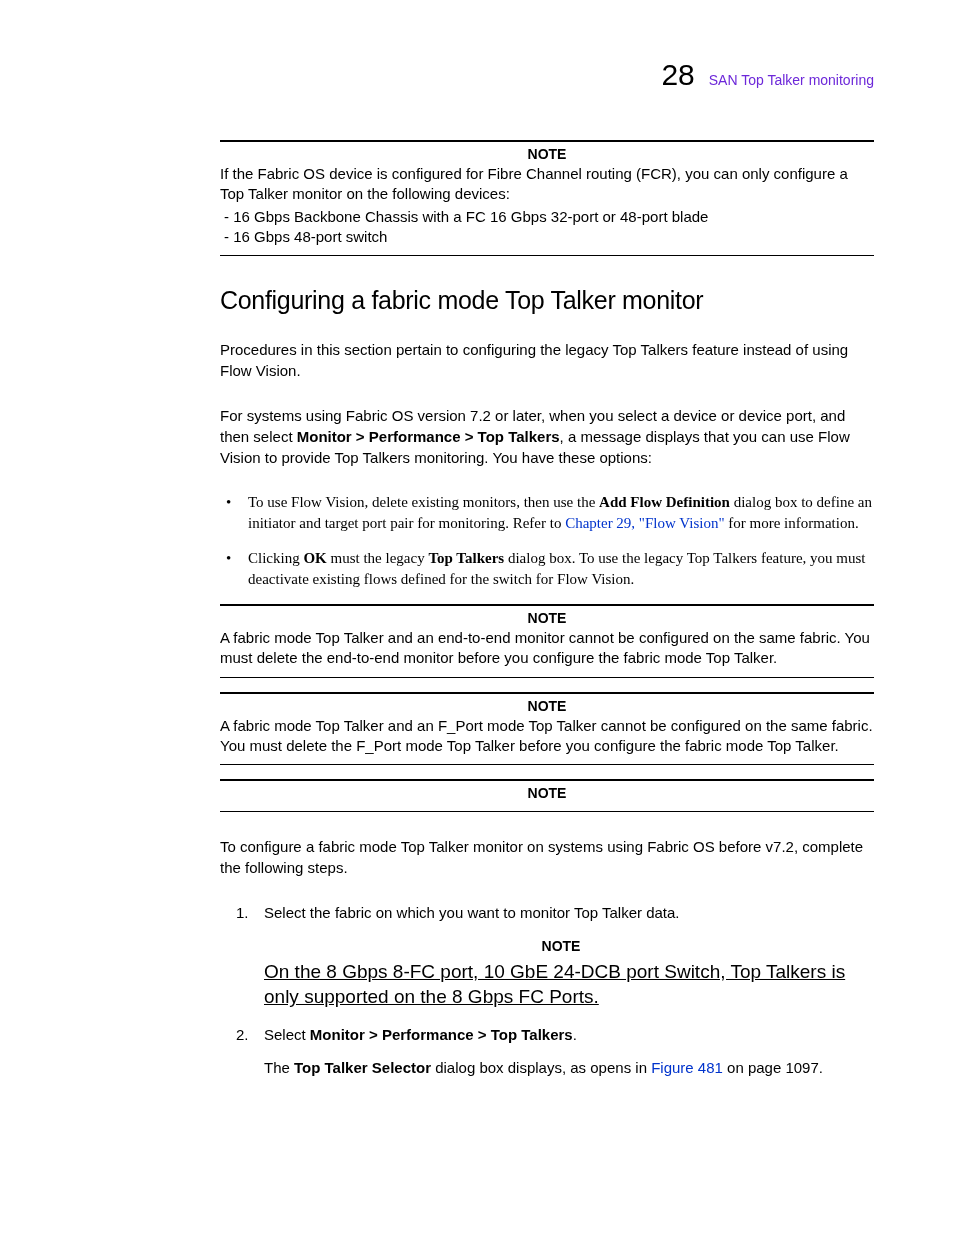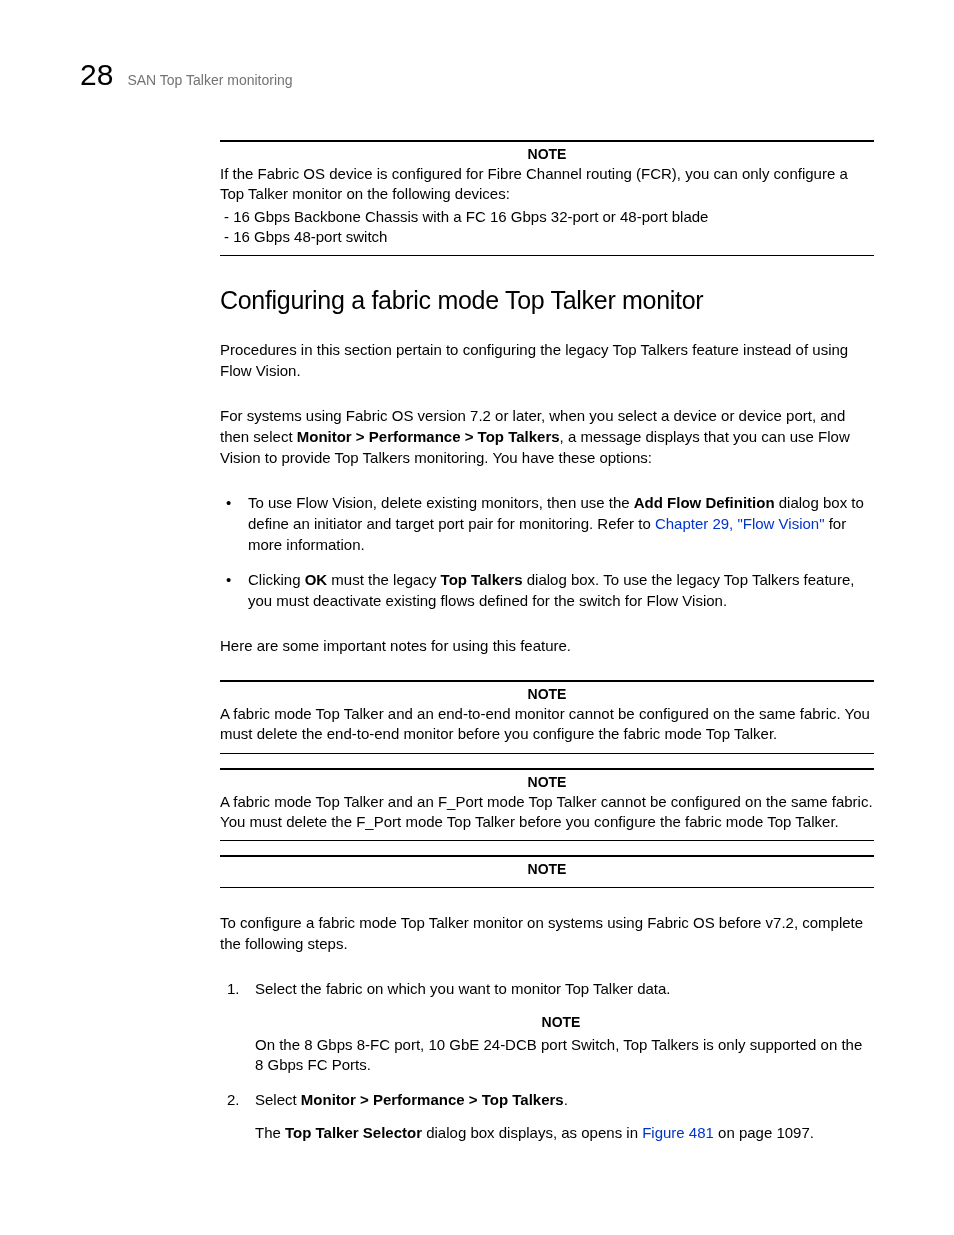--- a/index.html
+++ b/index.html
@@ -21,6 +21,7 @@
     display: flex;
     align-items: baseline;
     margin-bottom: 50px;
+    justify-content: flex-end;
   }
   .page-num {
     font-size: 30px;

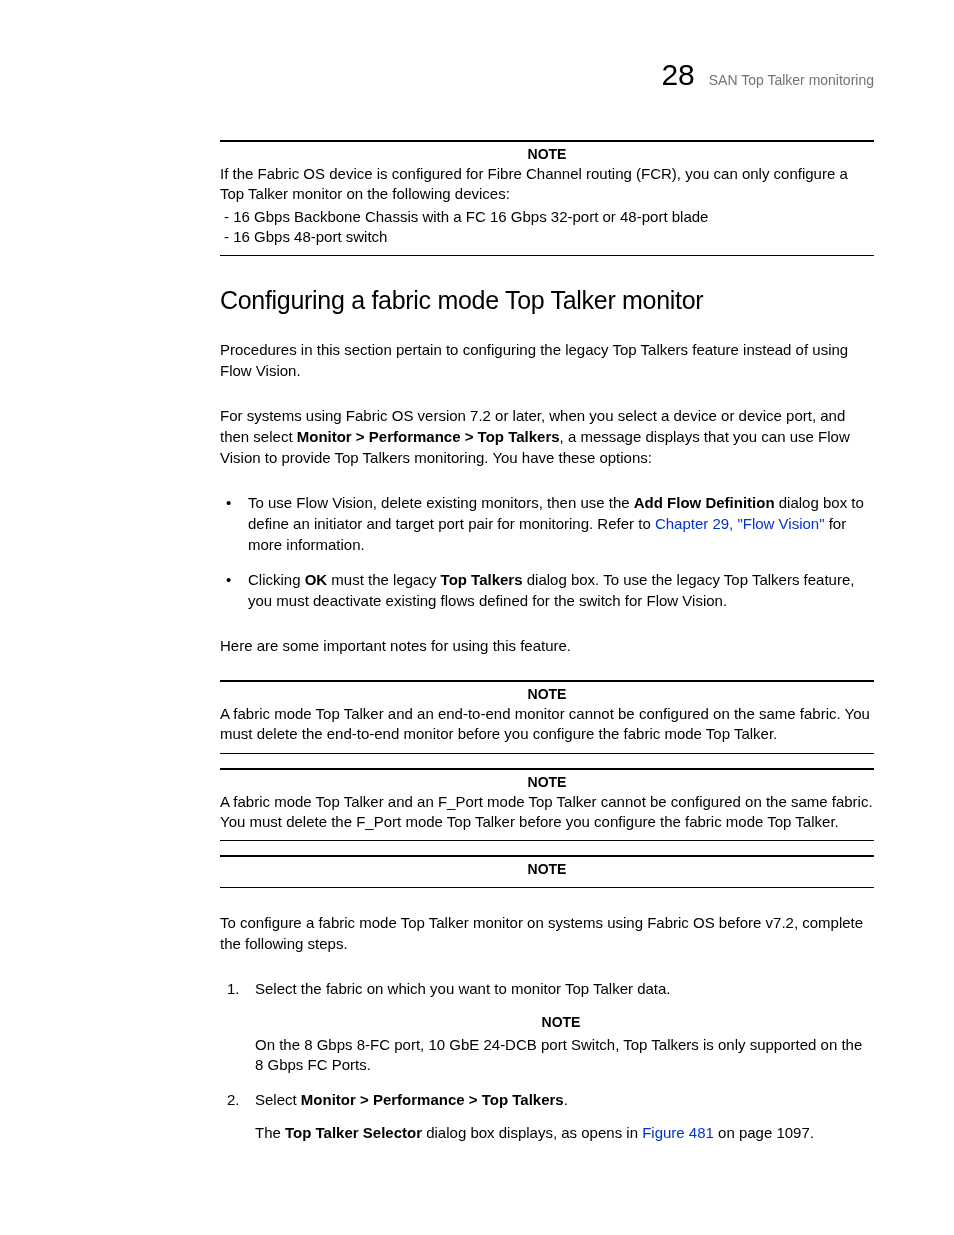--- a/index.html
+++ b/index.html
@@ -32,7 +32,7 @@
   }
   .header-title {
     font-size: 14px;
-    color: #737373;
+    color: #6d28d9;
   }
   .content {
     margin-left: 140px;

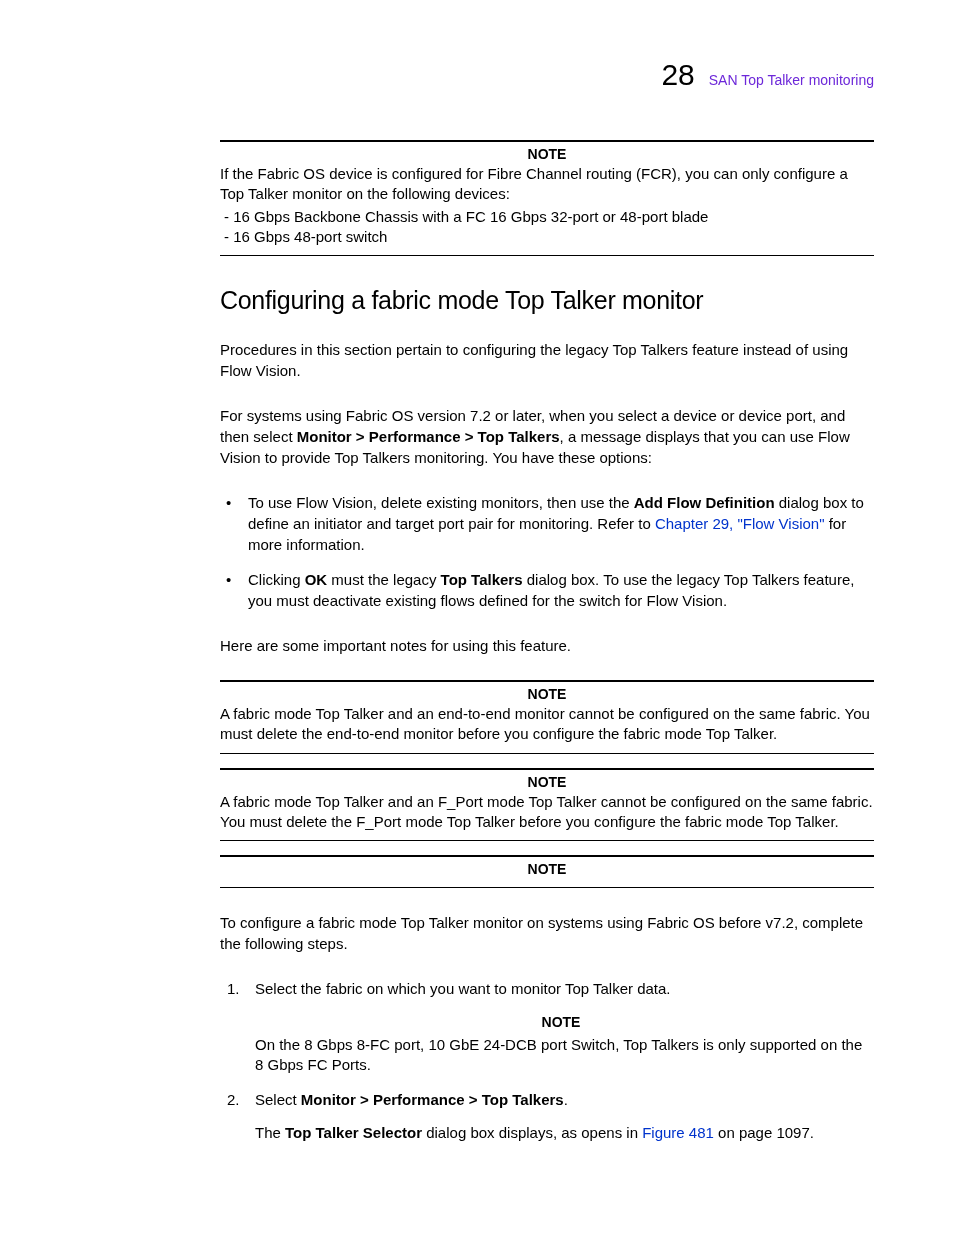--- a/index.html
+++ b/index.html
@@ -89,6 +89,7 @@
     padding-left: 28px;
     margin-bottom: 14px;
     line-height: 1.4;
+    font-family: Liberation Serif, serif;
   }
   ul.bullets > li::before {
     content: "•";

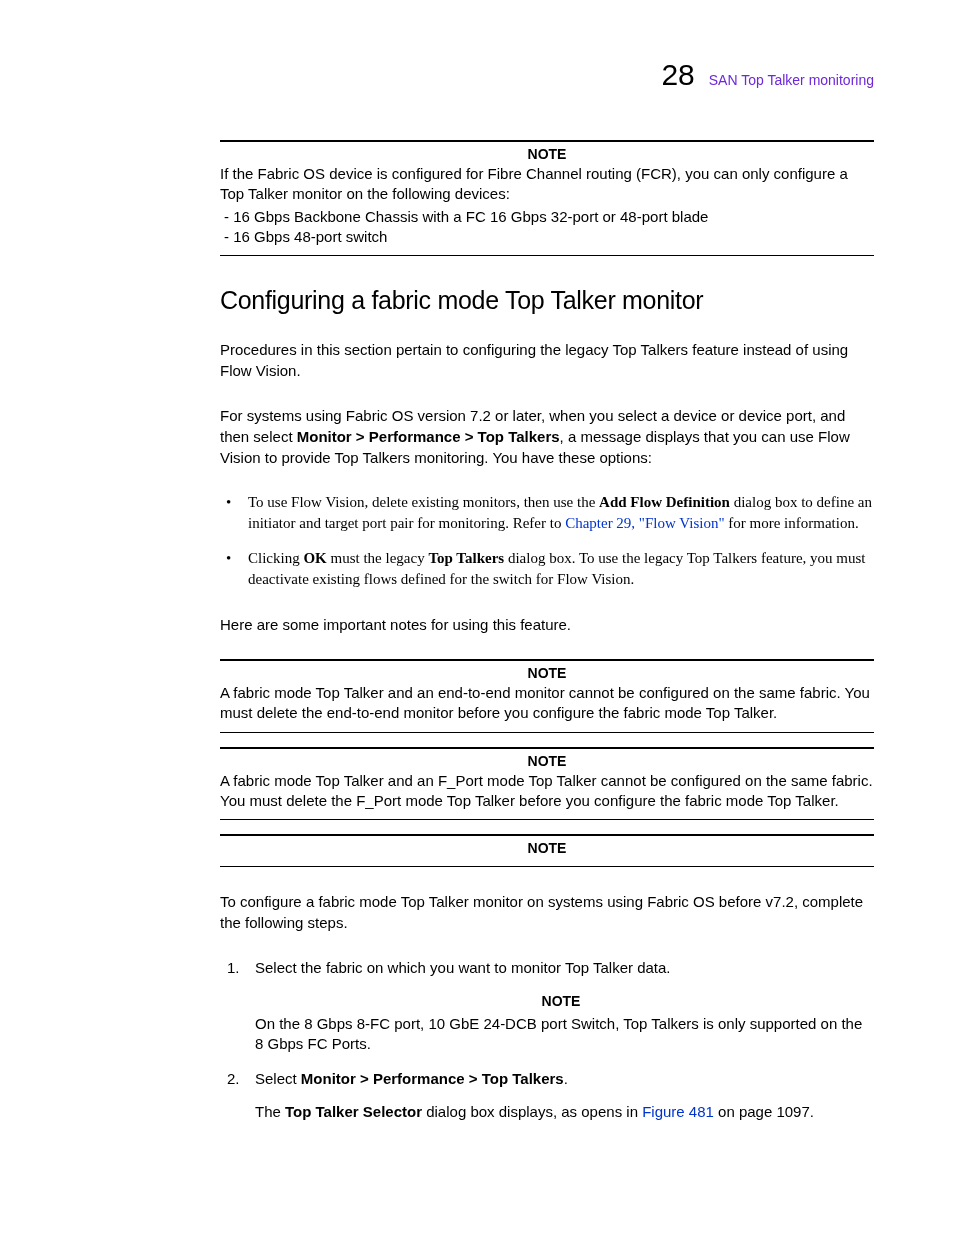--- a/index.html
+++ b/index.html
@@ -166,7 +166,6 @@
       </li>
     </ul>
 
-    <p class="body">Here are some important notes for using this feature.</p>
 
     <div class="note-block">
       <div class="note-label">NOTE</div>

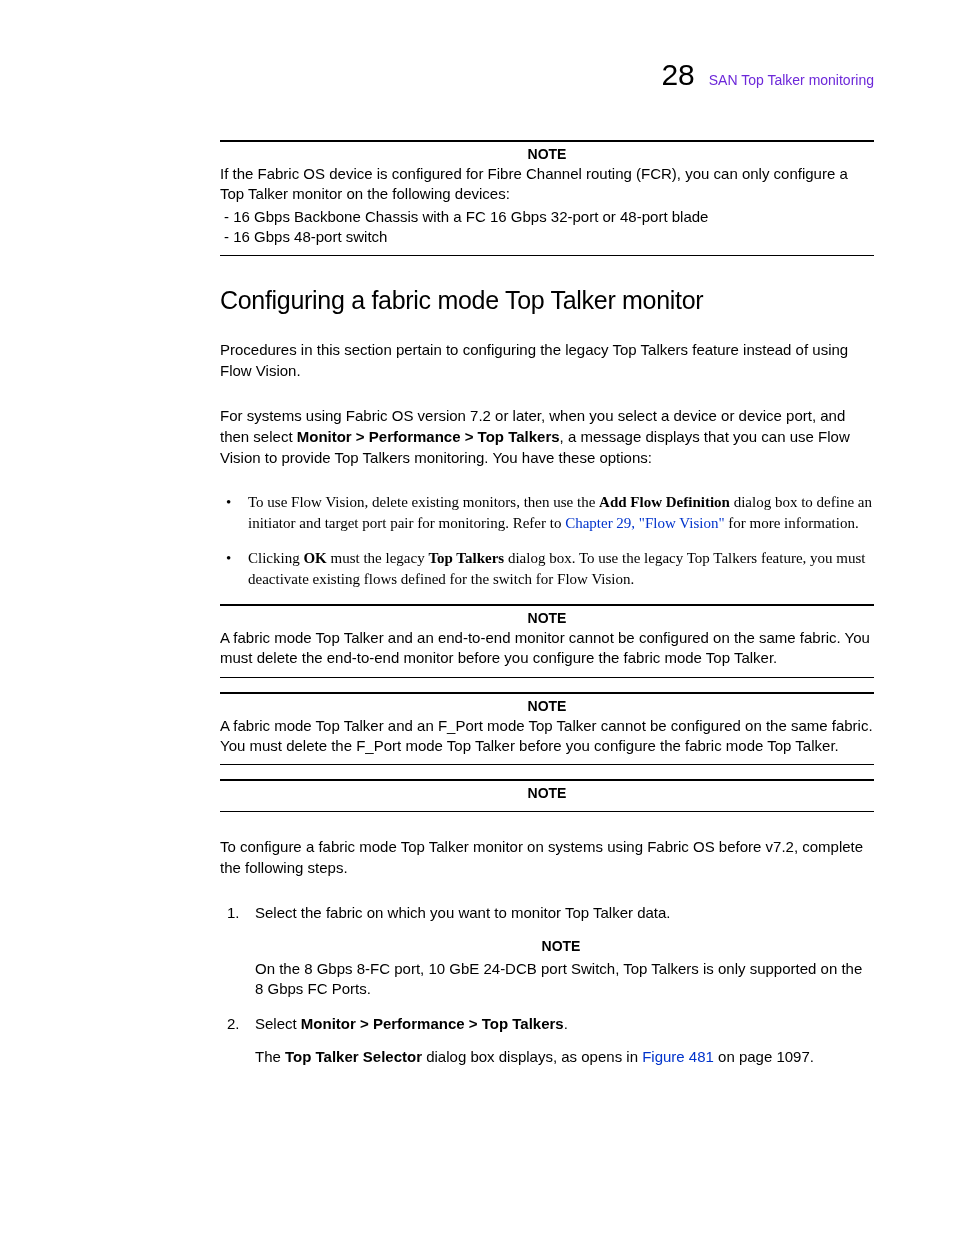--- a/index.html
+++ b/index.html
@@ -100,7 +100,7 @@
   }
   ol.steps {
     padding-left: 0;
-    margin: 12px 7px;
+    margin: 12px 16px;
     counter-reset: step;
     list-style: none;
   }

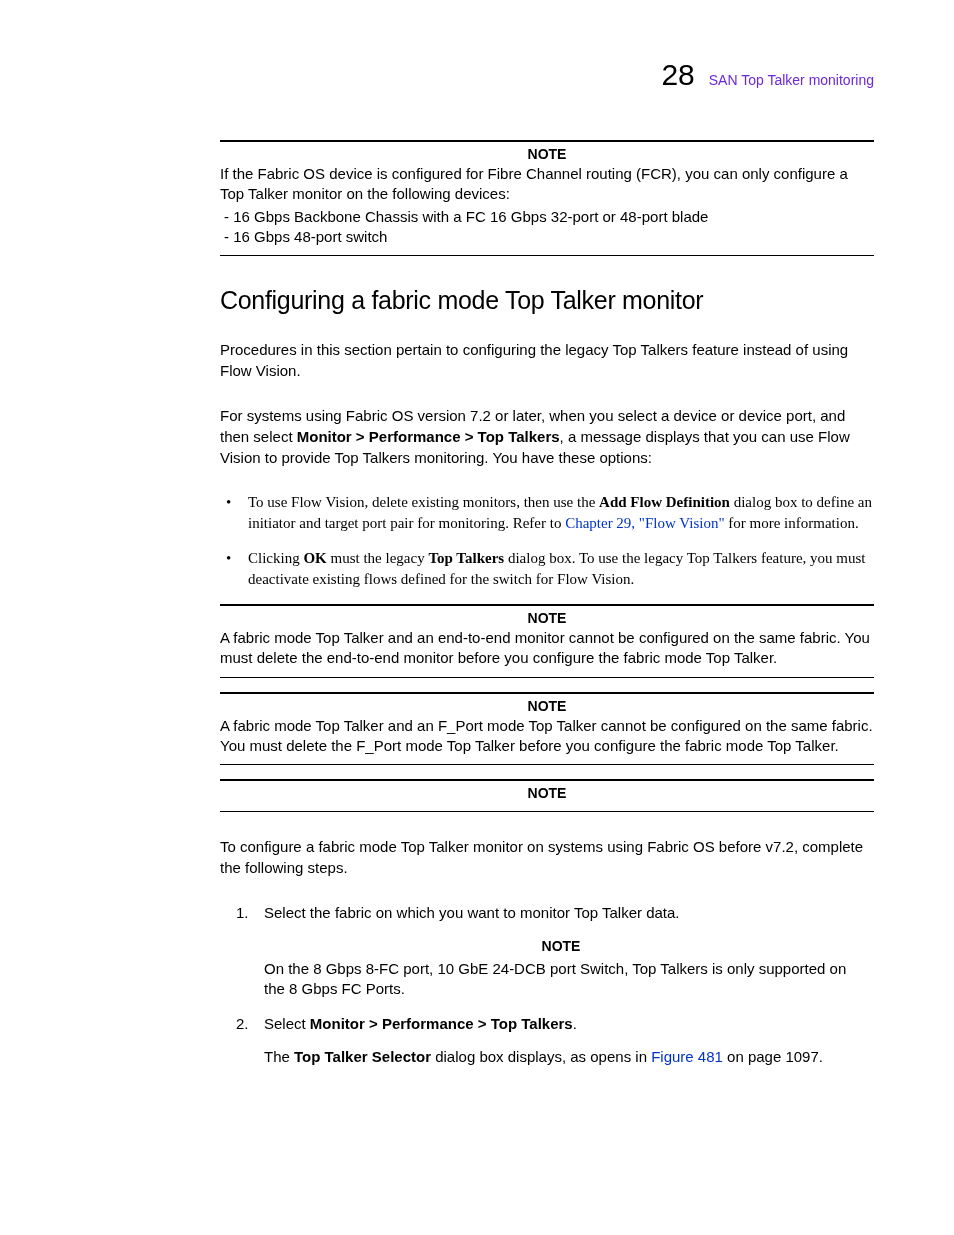--- a/index.html
+++ b/index.html
@@ -124,7 +124,8 @@
     font-size: 14px;
   }
   .inner-note .note-body {
-    font-size: 15px;
+    font-size: 19px;
+    text-decoration: underline;
   }
 </style>
 </head>

